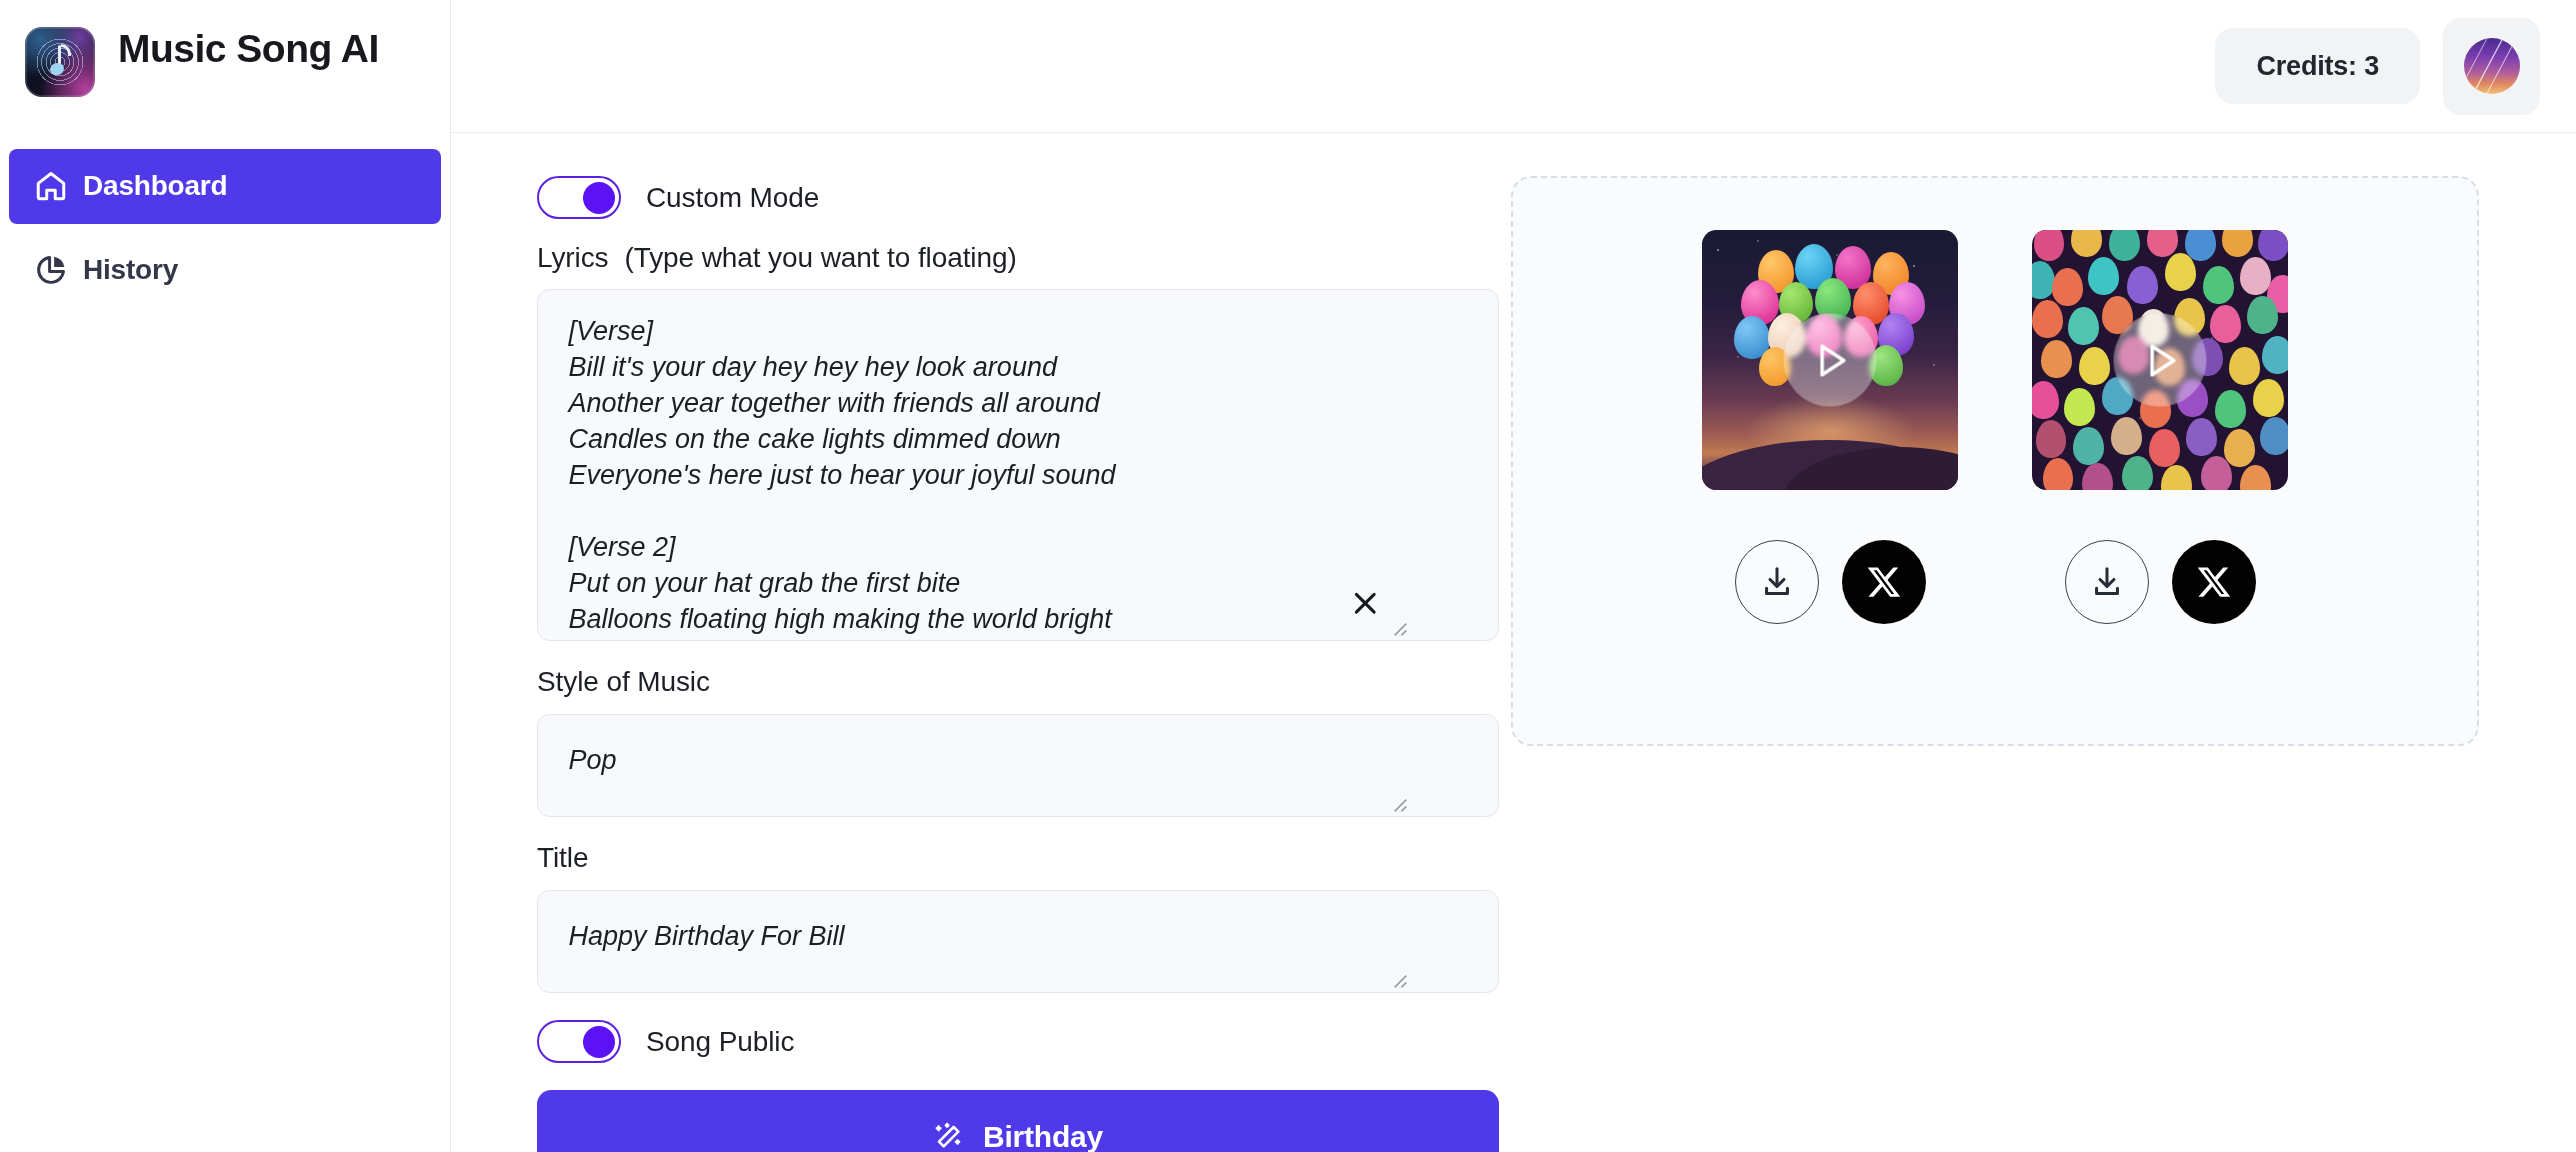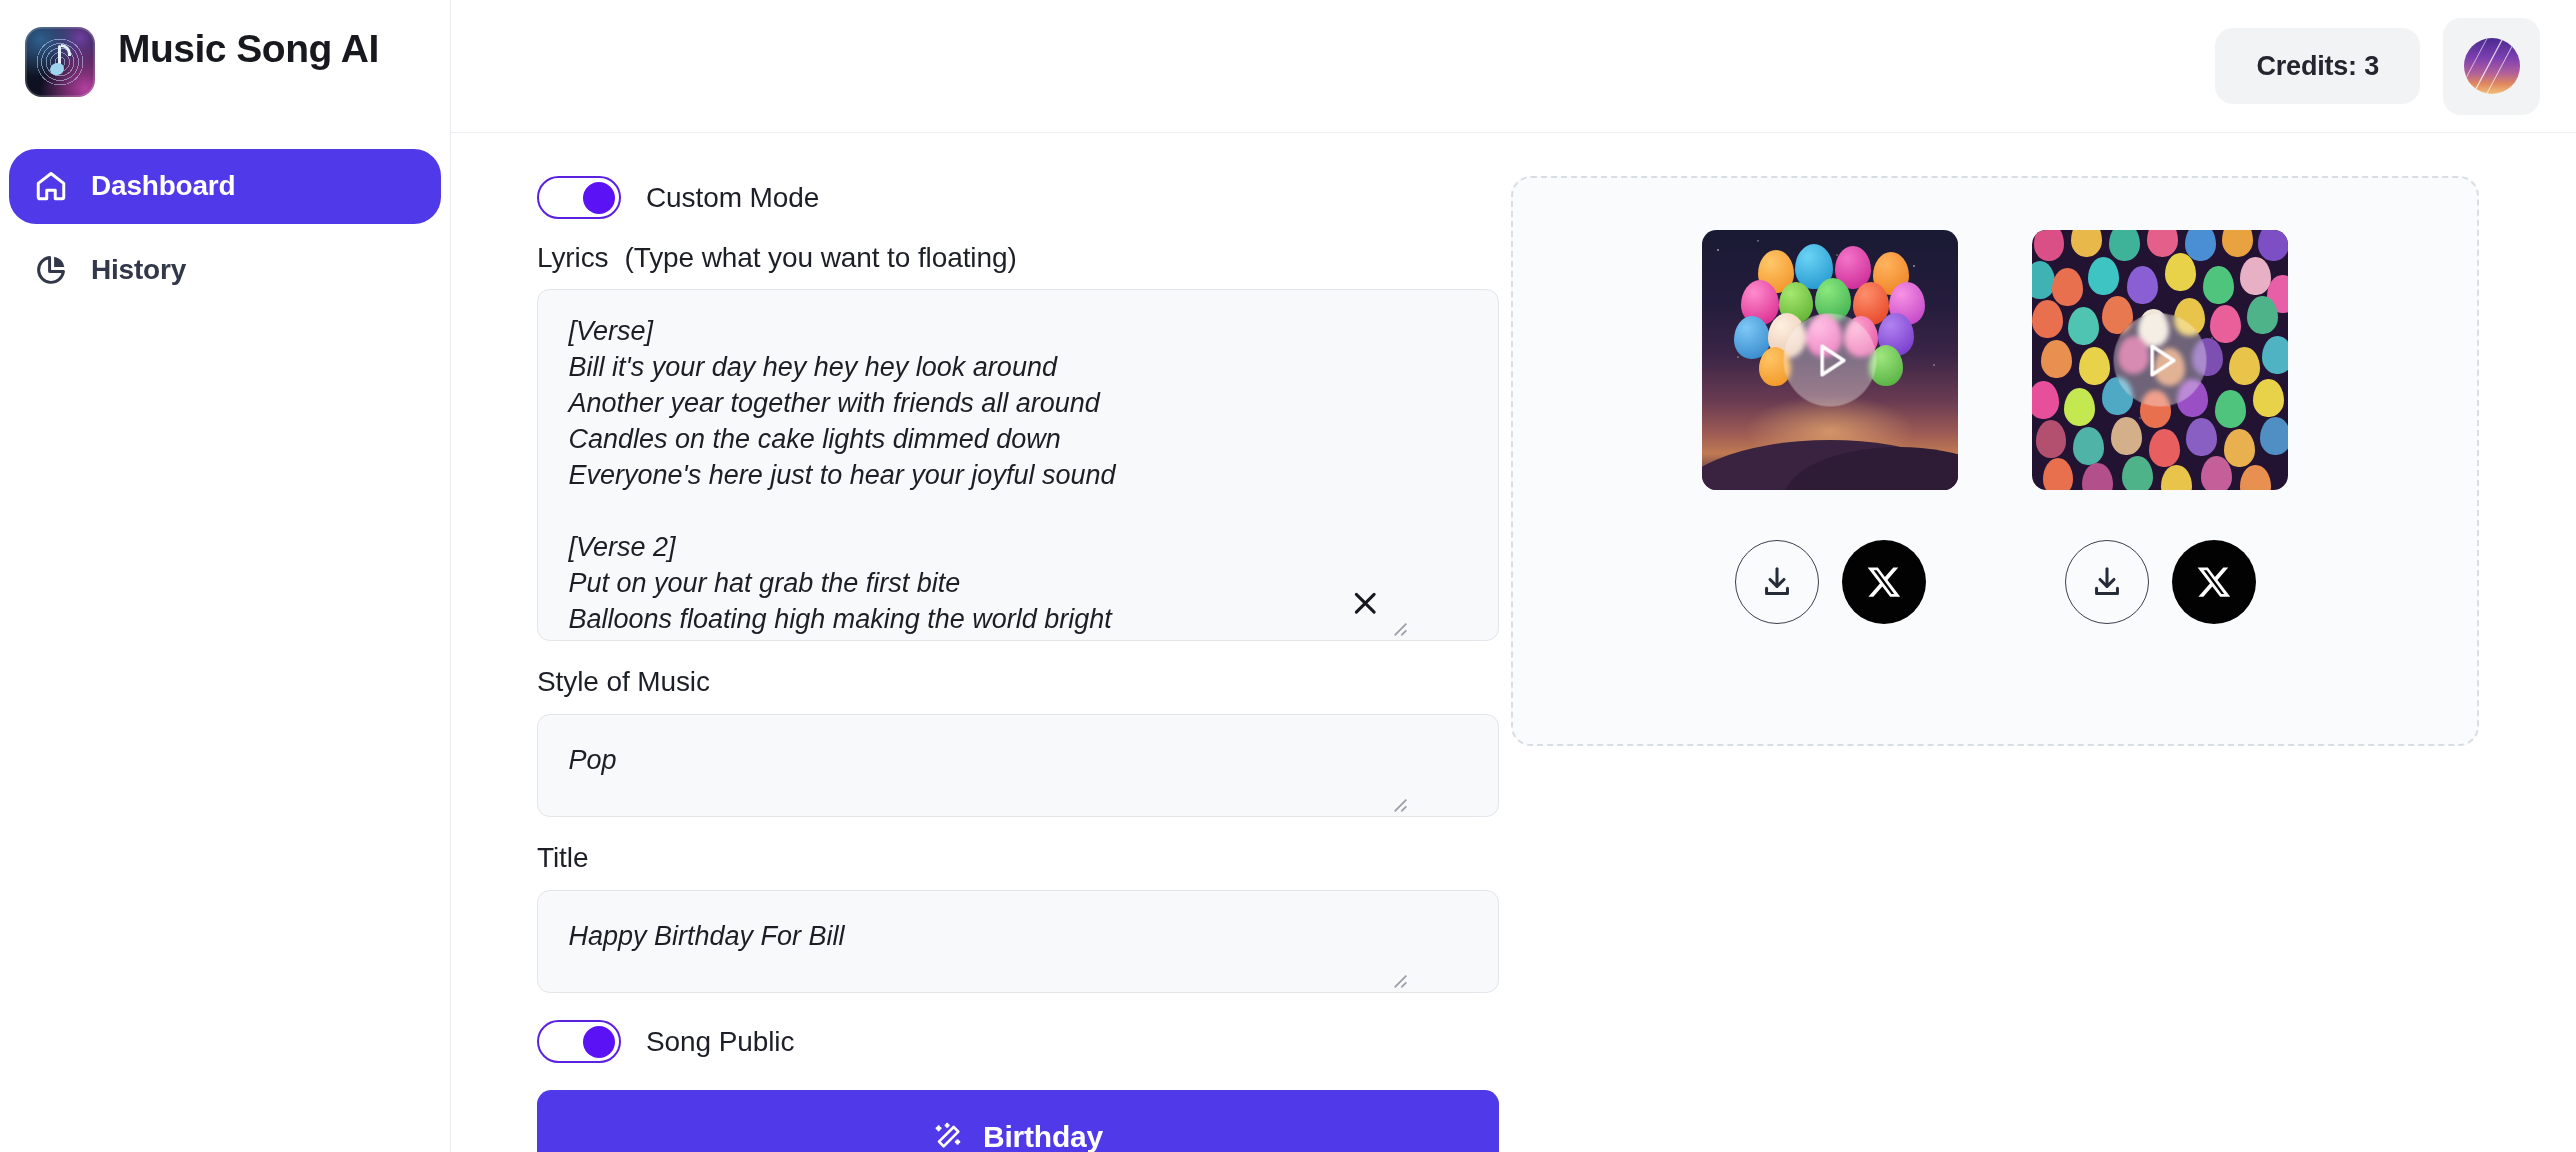--- a/index.html
+++ b/index.html
@@ -102,10 +102,10 @@
   .nav-item {
     display: flex;
     align-items: center;
-    gap: 23px;
+    gap: 15px;
     height: 75px;
     padding: 0 25px;
-    border-radius: 27px;
+    border-radius: 8px;
     cursor: pointer;
     color: #33374a;
   }

